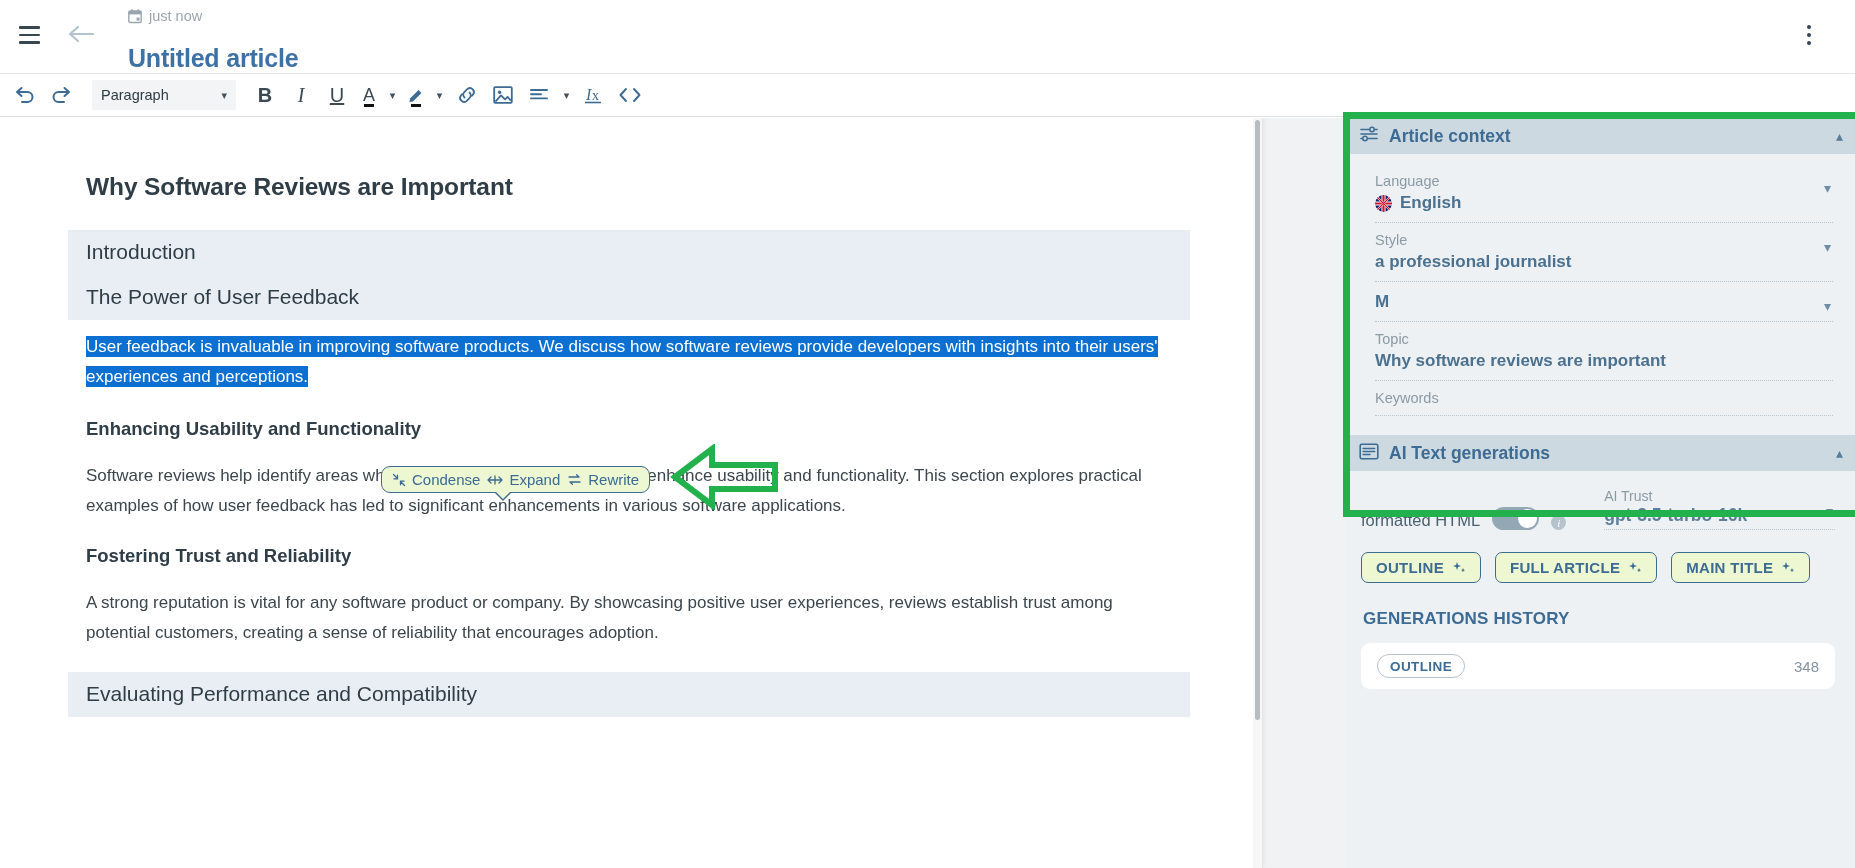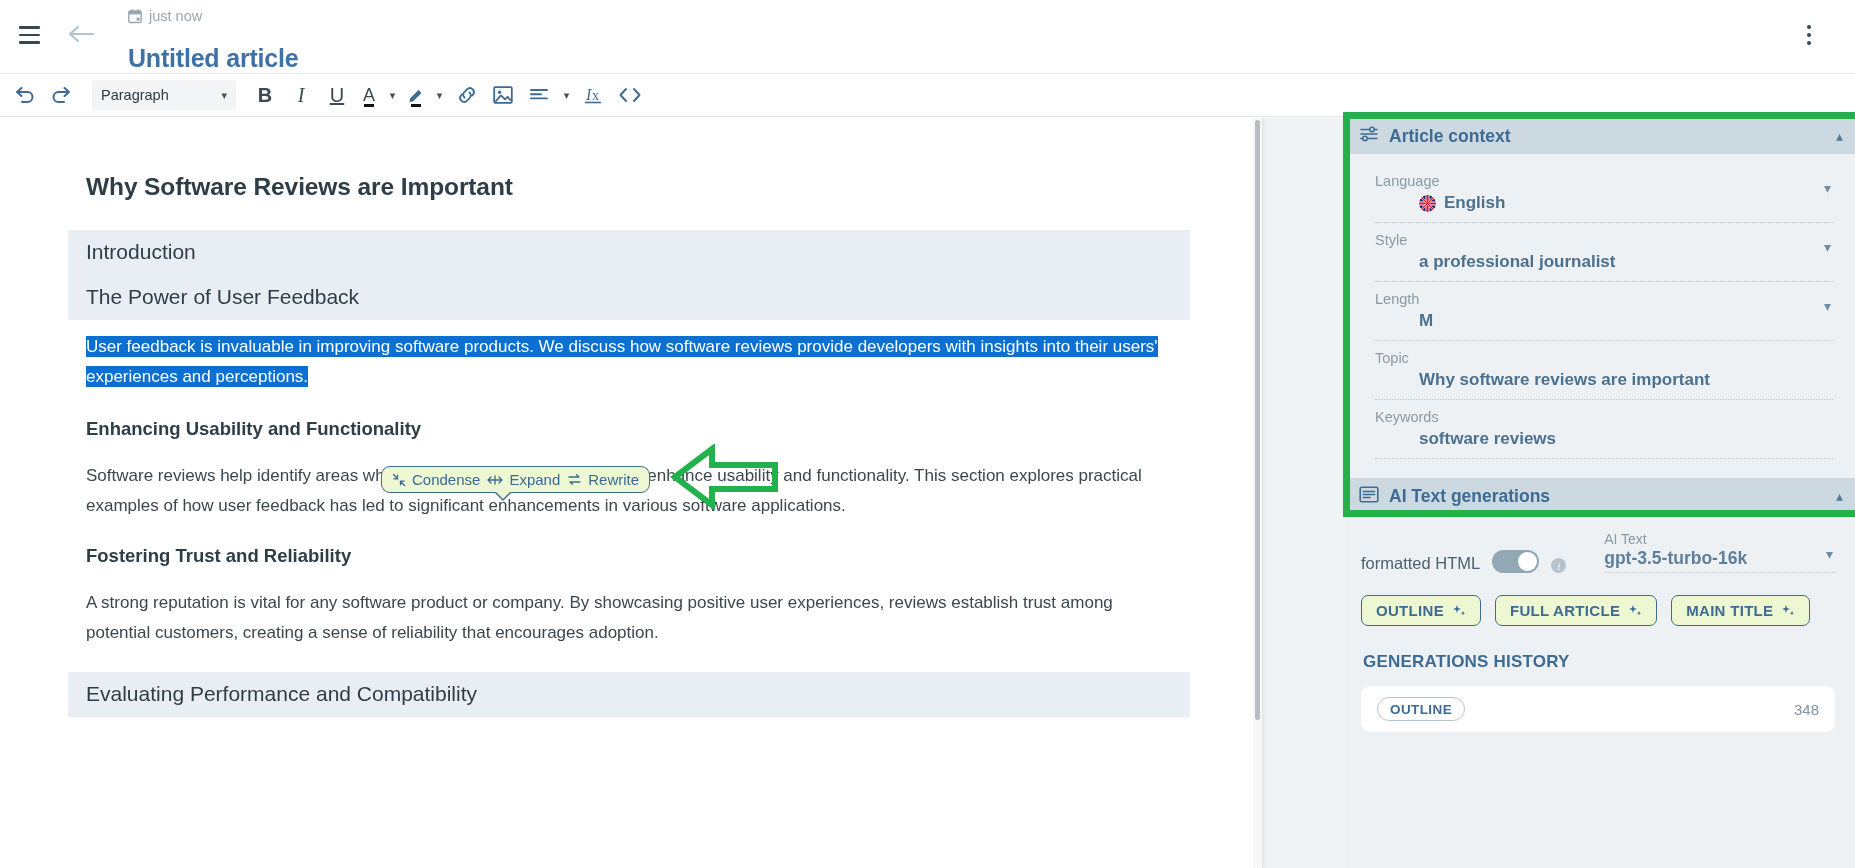--- a/index.html
+++ b/index.html
@@ -158,7 +158,7 @@
   .field:last-child { border-bottom: 1px dotted #b9c6cf; }
   .field .lbl { font-size: 14.5px; color: #8c9aa4; line-height: 19px; }
   .field .val { font-size: 17px; font-weight: bold; color: #4c718f; line-height: 24px;
-     display: flex; align-items: center; gap: 8px; margin-left: 44px; }
+     display: flex; align-items: center; gap: 8px; }
   .field-wrap { position: relative; }
   .field-wrap > .fchev { position: absolute; right: 2px; top: 16px; font-size: 14px; color: #6d8ca5; cursor: pointer; }
 

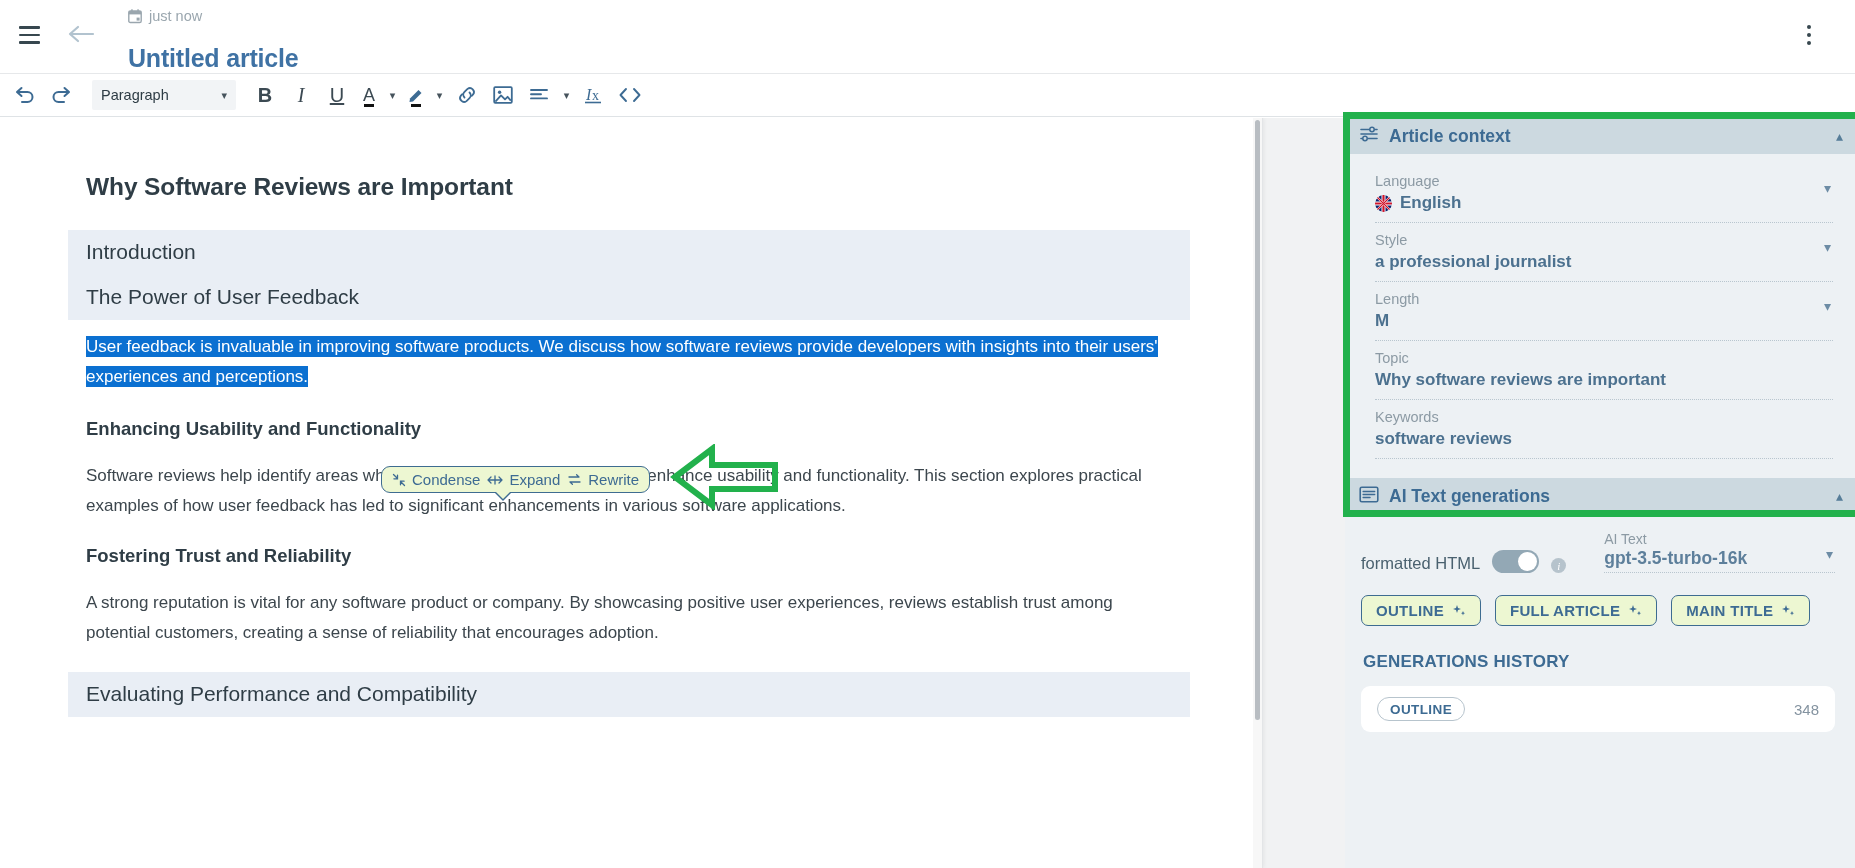--- a/index.html
+++ b/index.html
@@ -433,7 +433,6 @@
 
     <div class="field-wrap">
       <div class="field">
-        <div class="lbl">Length</div>
         <div class="val">M</div>
       </div>
       <span class="fchev">▾</span>

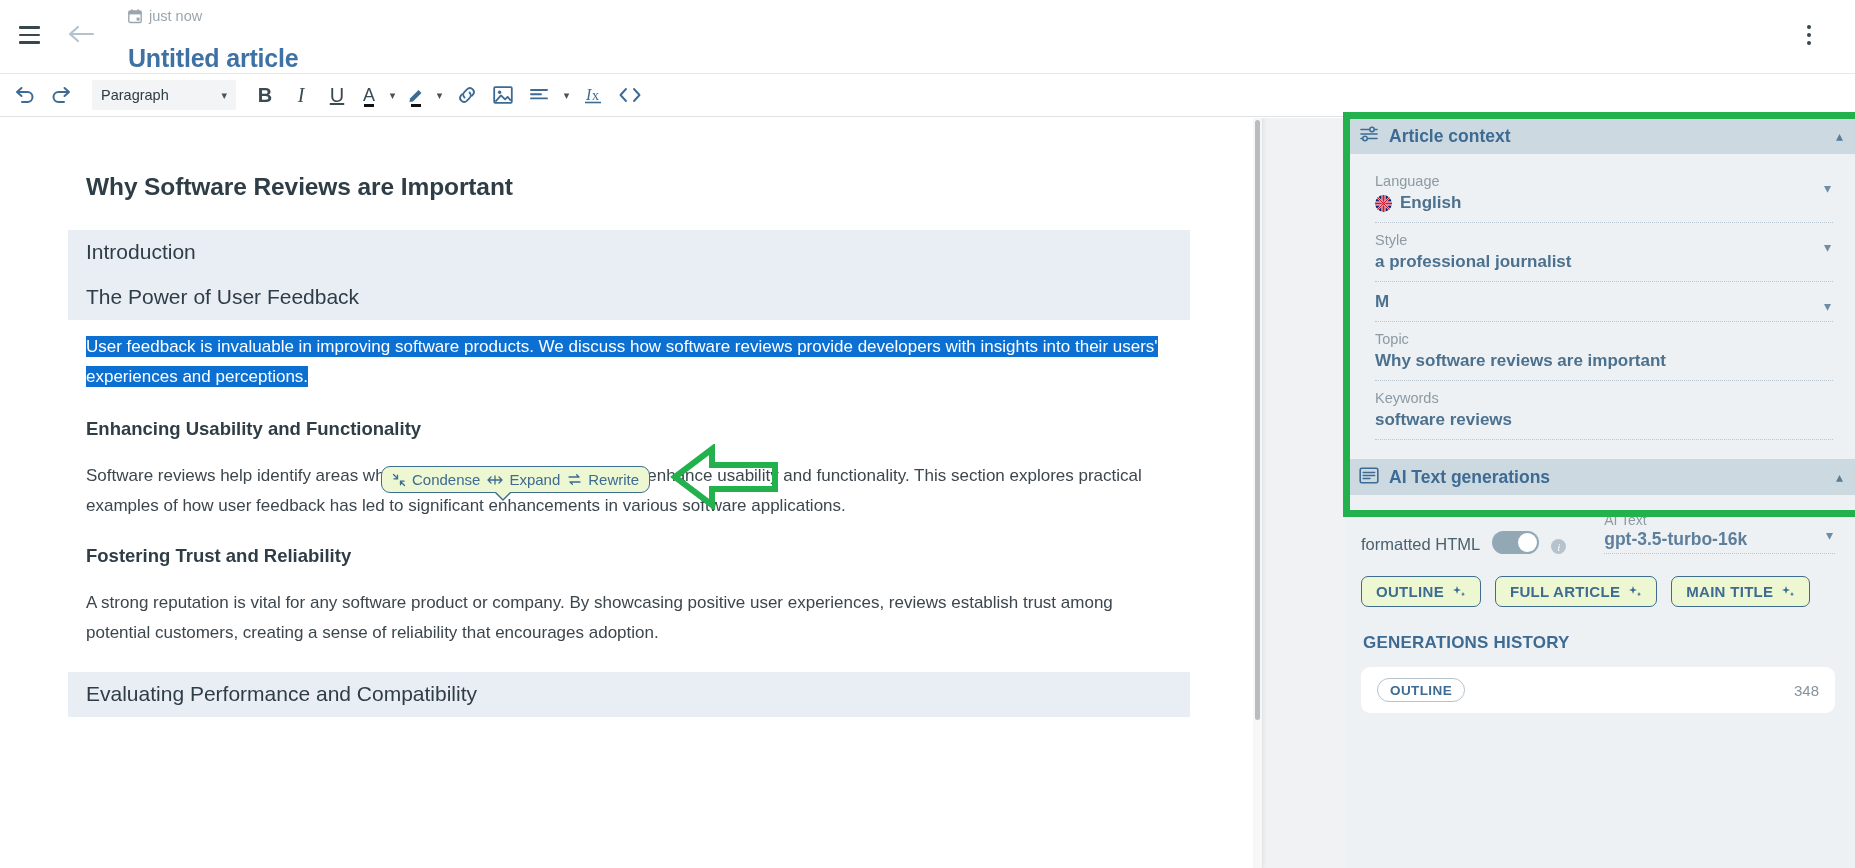--- a/index.html
+++ b/index.html
@@ -448,7 +448,6 @@
     <div class="field-wrap">
       <div class="field">
         <div class="lbl">Keywords</div>
-        <div class="val">software reviews</div>
       </div>
     </div>
 

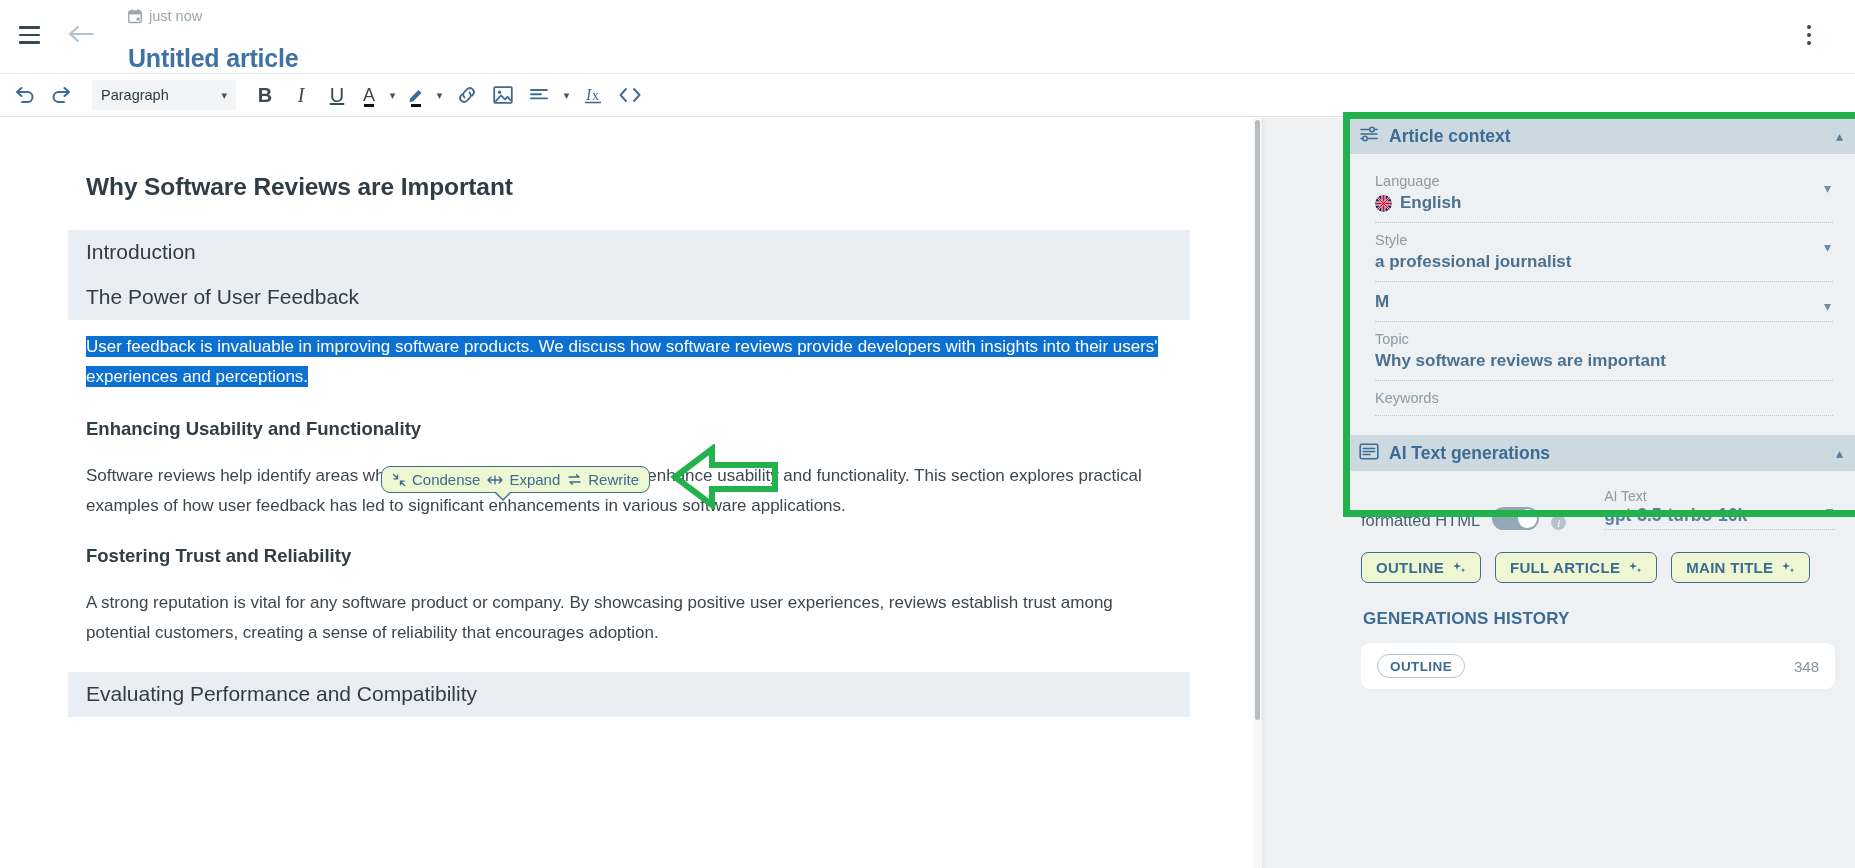--- a/index.html
+++ b/index.html
@@ -477,7 +477,7 @@
         </span>
       <span class="info-i">i</span>
       <span class="model-box">
-        <span class="lbl">AI Text</span><br>
+        <span class="lbl">AI Trust</span><br>
         <span class="val">gpt-3.5-turbo-16k</span>
         <span class="fchev">▾</span>
       </span>

